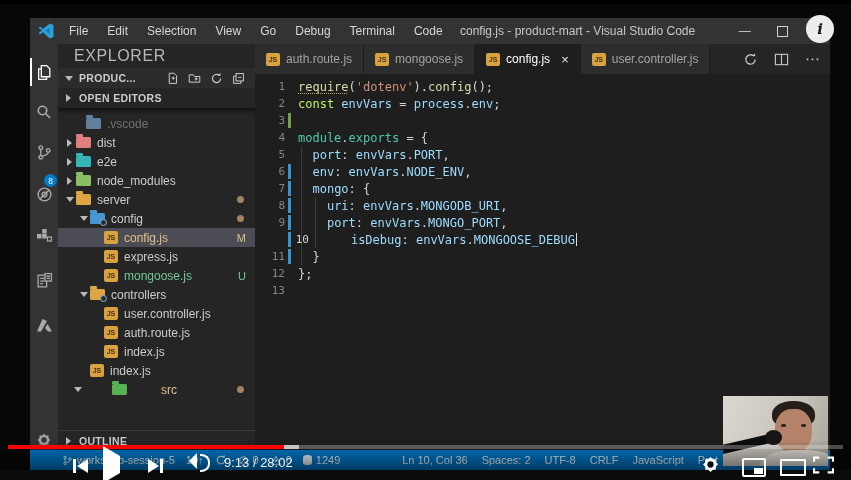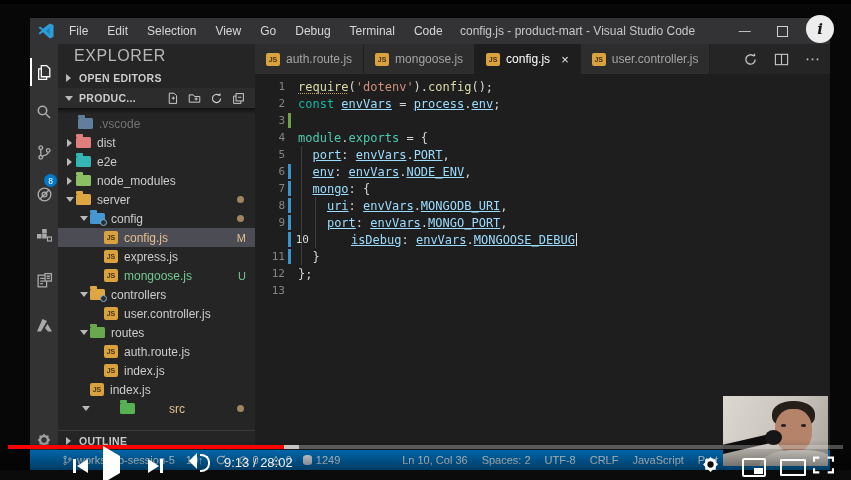--- a/index.html
+++ b/index.html
@@ -189,12 +189,6 @@
 
     <div class="sidebar">
       <div class="sb-title">EXPLORER</div>
-      <div class="sb-sec">
-        <span class="tw">
-            <span class="tri-r"></span>
-          </span>
-        <span>OPEN EDITORS</span>
-      </div>
       <div class="sb-sec sb-proj">
         <span class="tw">
             <span class="tri-d"></span>
@@ -218,6 +212,12 @@
               <path d="M5 5H2v9h9v-3M7.5 6.5h4"></path>
             </svg>
         </span>
+      </div>
+      <div class="sb-sec">
+        <span class="tw">
+            <span class="tri-r"></span>
+          </span>
+        <span>OPEN EDITORS</span>
       </div>
       <div class="shadow"></div>
       <div class="tree" id="tree">

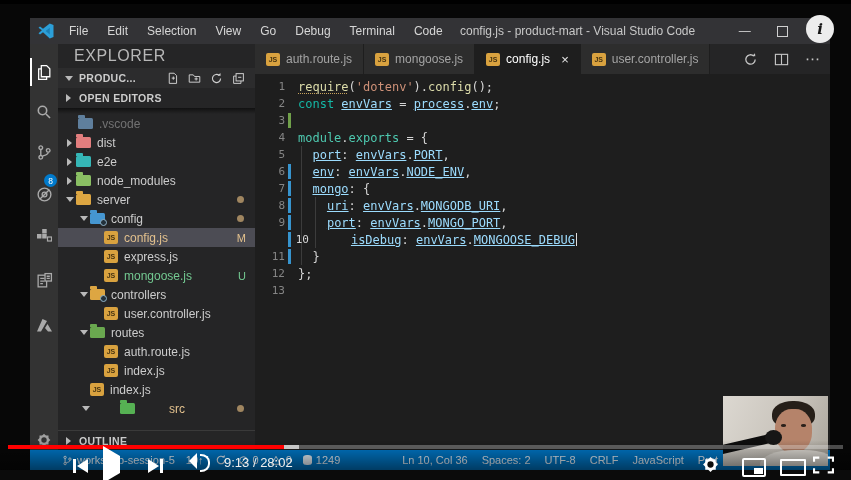--- a/index.html
+++ b/index.html
@@ -57,7 +57,7 @@
   .gbar{position:absolute;left:33px;top:1px;width:3px;height:15px;}
   .gbar.mod{background:#3794ce;} .gbar.add{background:#70a04a;}
   .ct{font-size:12px;white-space:pre;padding-left:3px;}
-  .tk.kw{color:#14b8a6;} .tk.var{color:#9cdcfe;text-decoration:underline;} .tk.fn{color:#dcdcaa;} .tk.str{color:#ce9178;}
+  .tk.kw{color:#bef264;} .tk.var{color:#9cdcfe;text-decoration:underline;} .tk.fn{color:#dcdcaa;} .tk.str{color:#ce9178;}
   .tk.type{color:#4ec9b0;} .tk.p{color:#d4d4d4;}
   .tk.ul{text-decoration:underline dotted #c8a35b 1px;text-underline-offset:2px;text-align:center;}
   .cursor{display:inline-block;width:1.5px;height:13px;background:#dedede;vertical-align:-2px;margin-left:1px;}

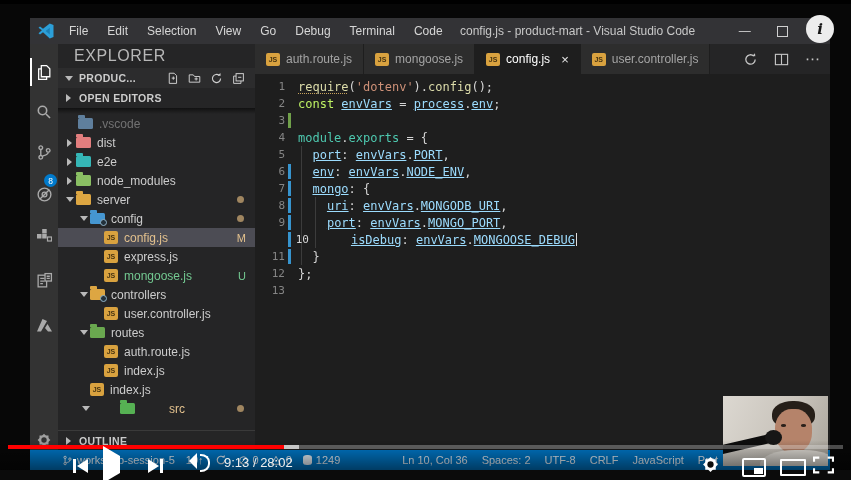--- a/index.html
+++ b/index.html
@@ -57,7 +57,7 @@
   .gbar{position:absolute;left:33px;top:1px;width:3px;height:15px;}
   .gbar.mod{background:#3794ce;} .gbar.add{background:#70a04a;}
   .ct{font-size:12px;white-space:pre;padding-left:3px;}
-  .tk.kw{color:#bef264;} .tk.var{color:#9cdcfe;text-decoration:underline;} .tk.fn{color:#dcdcaa;} .tk.str{color:#ce9178;}
+  .tk.kw{color:#bef264;} .tk.var{color:#9cdcfe;} .tk.fn{color:#dcdcaa;} .tk.str{color:#ce9178;}
   .tk.type{color:#4ec9b0;} .tk.p{color:#d4d4d4;}
   .tk.ul{text-decoration:underline dotted #c8a35b 1px;text-underline-offset:2px;text-align:center;}
   .cursor{display:inline-block;width:1.5px;height:13px;background:#dedede;vertical-align:-2px;margin-left:1px;}

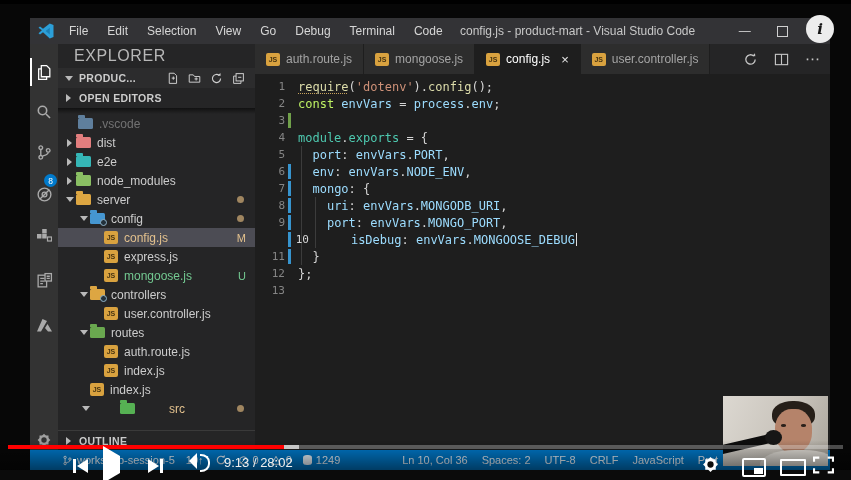--- a/index.html
+++ b/index.html
@@ -221,7 +221,7 @@
       </div>
       <div class="shadow"></div>
       <div class="tree" id="tree">
-          <div class="trow" style="padding-left: 8px;">
+          <div class="trow" style="padding-left: 16px;">
             <span class="tw"></span>
             <span class="folder" style="background: rgb(95, 127, 157);"></span>
             <span class="tlabel" style="opacity: 0.45;">.vscode</span>

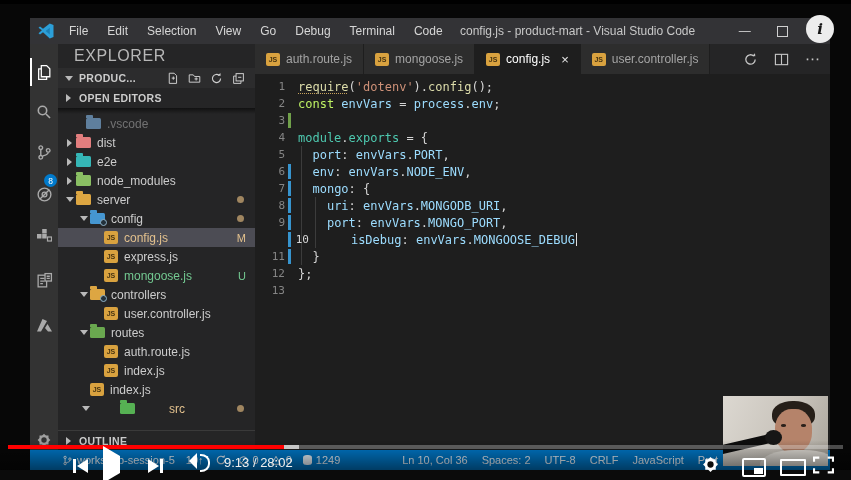--- a/index.html
+++ b/index.html
@@ -296,13 +296,6 @@
             <span class="jsq">JS</span>
             <span class="tlabel">user.controller.js</span>
           </div>
-          <div class="trow" style="padding-left: 20px;">
-            <span class="tw">
-              <span class="tri-d"></span>
-            </span>
-            <span class="folder" style="background: rgb(106, 168, 79);"></span>
-            <span class="tlabel">routes</span>
-          </div>
           <div class="trow" style="padding-left: 34px;">
             <span class="tw"></span>
             <span class="jsq">JS</span>

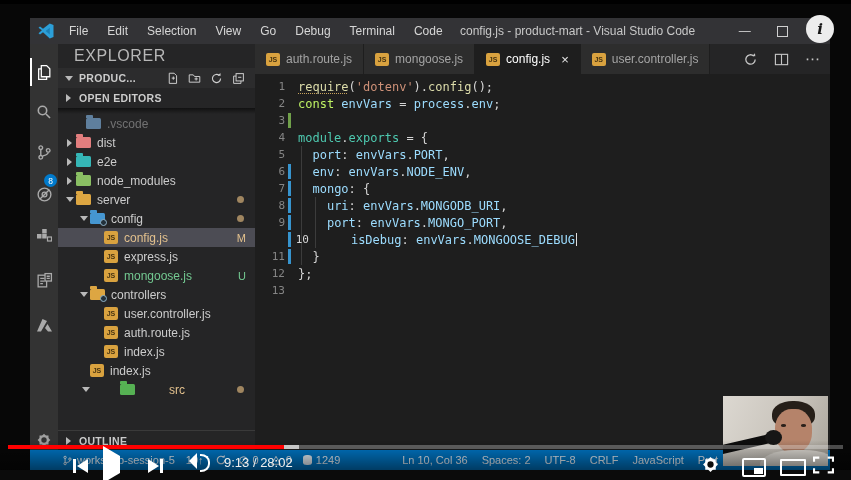--- a/index.html
+++ b/index.html
@@ -311,7 +311,7 @@
             <span class="jsq">JS</span>
             <span class="tlabel">index.js</span>
           </div>
-          <div class="trow" style="padding-left: 22px; gap: 28px;">
+          <div class="trow" style="padding-left: 14px; gap: 28px;">
             <span class="tw">
               <span class="tri-d"></span>
             </span>

